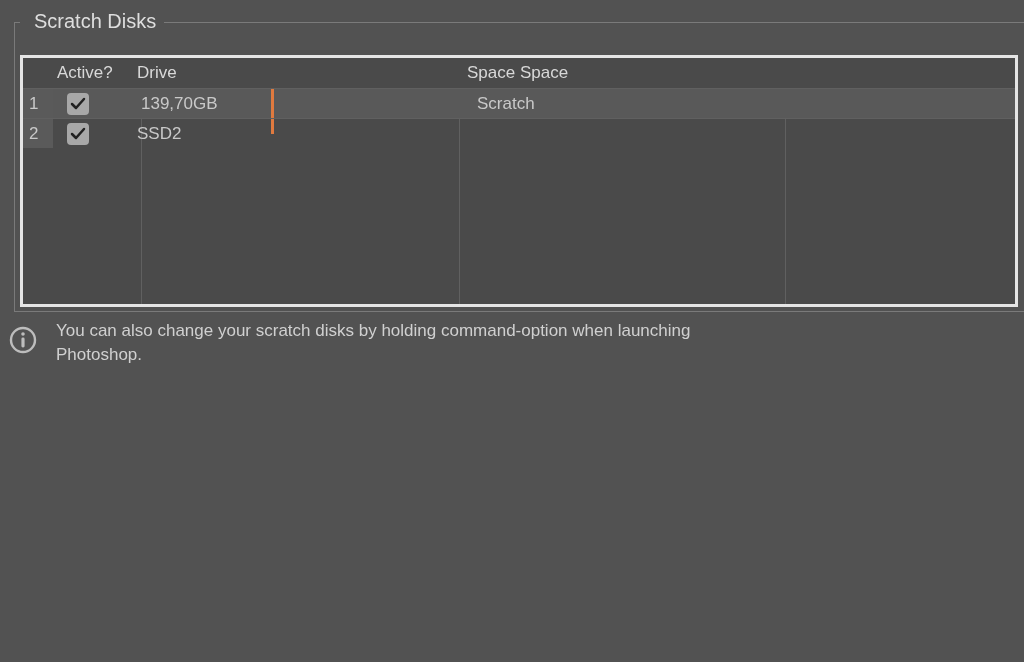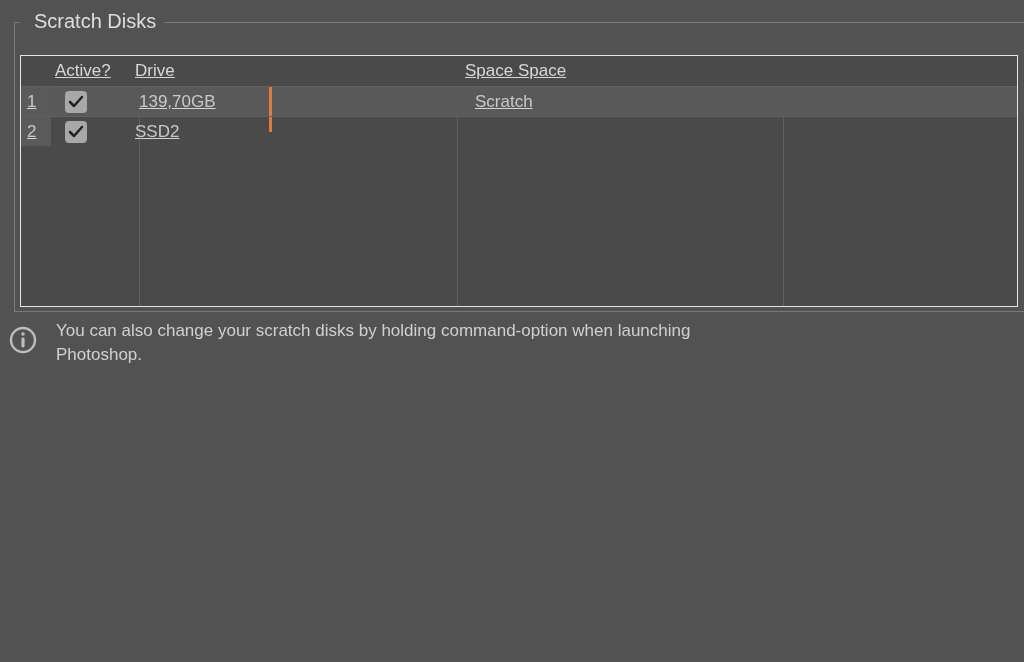--- a/index.html
+++ b/index.html
@@ -4,7 +4,7 @@
 <style>
   * { box-sizing: border-box; margin: 0; padding: 0; }
   html, body { width: 1024px; height: 662px; background: #525252; font-family: -apple-system, Helvetica, Arial, sans-serif; color: #d4d4d4; font-size: 16px; overflow: hidden; }
-  .panel { position: relative; margin: 10px 0 0 14px; width: 1010px; text-decoration: underline; }
+  .panel { position: relative; margin: 10px 0 0 14px; width: 1010px; }
   .panel-border { border: 1px solid #7a7a7a; border-right: none; position: absolute; top: 12px; left: 0; right: 0; height: 290px; }
   .panel-title { position: relative; background: #525252; display: inline-block; padding: 0 8px 0 14px; font-size: 20px; color: #dedede; margin-left: 6px; }
   .table-wrap { position: relative; margin: 22px 0 0 6px; width: 998px; height: 252px; background: #4a4a4a; border: 1px solid #e5e5e5; }

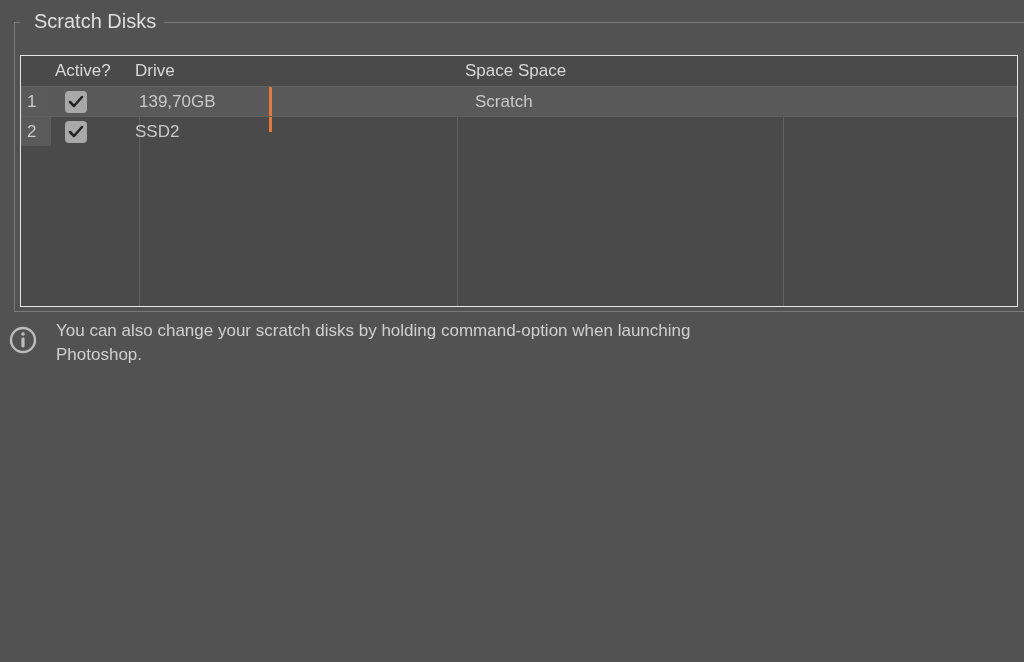--- a/index.html
+++ b/index.html
@@ -7,7 +7,7 @@
   .panel { position: relative; margin: 10px 0 0 14px; width: 1010px; }
   .panel-border { border: 1px solid #7a7a7a; border-right: none; position: absolute; top: 12px; left: 0; right: 0; height: 290px; }
   .panel-title { position: relative; background: #525252; display: inline-block; padding: 0 8px 0 14px; font-size: 20px; color: #dedede; margin-left: 6px; }
-  .table-wrap { position: relative; margin: 22px 0 0 6px; width: 998px; height: 252px; background: #4a4a4a; border: 1px solid #e5e5e5; }
+  .table-wrap { position: relative; margin: 22px 0 0 6px; width: 998px; height: 252px; background: #4a4a4a; border: 3px solid #e5e5e5; }
   .thead, .trow { display: flex; align-items: center; height: 30px; }
   .thead { background: #4a4a4a; }
   .col-num   { width: 30px; padding-left: 6px; }

